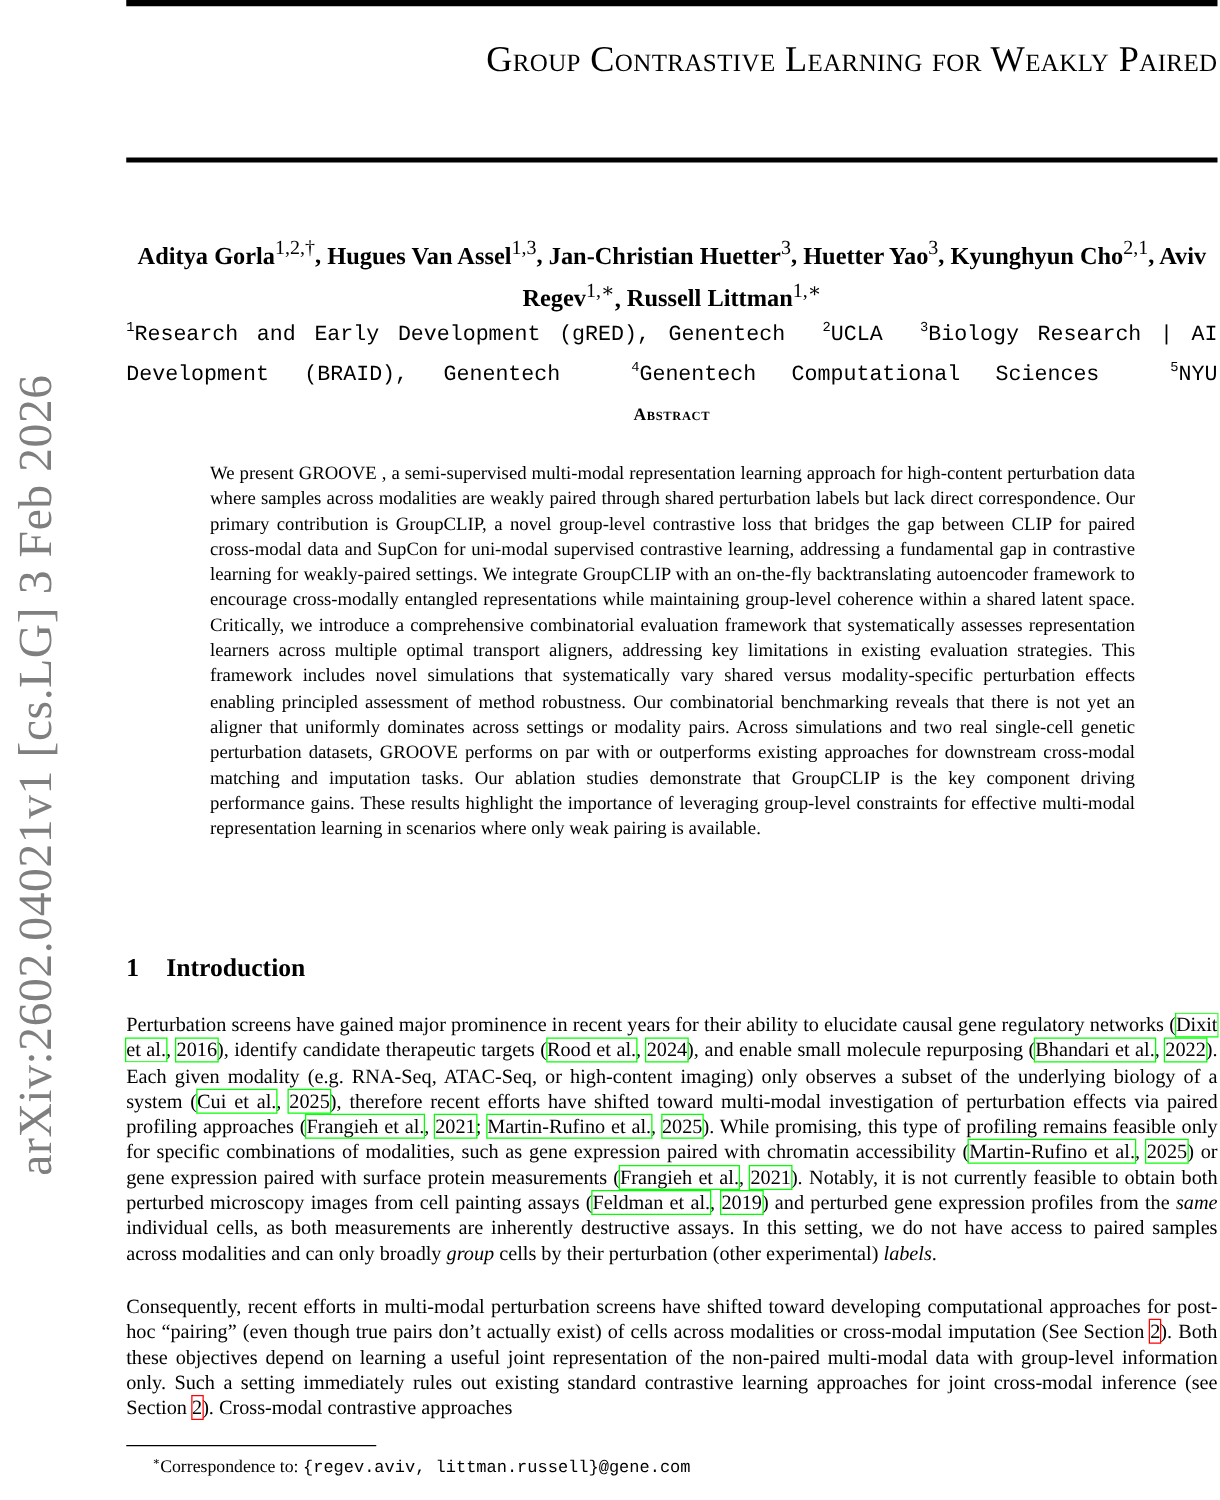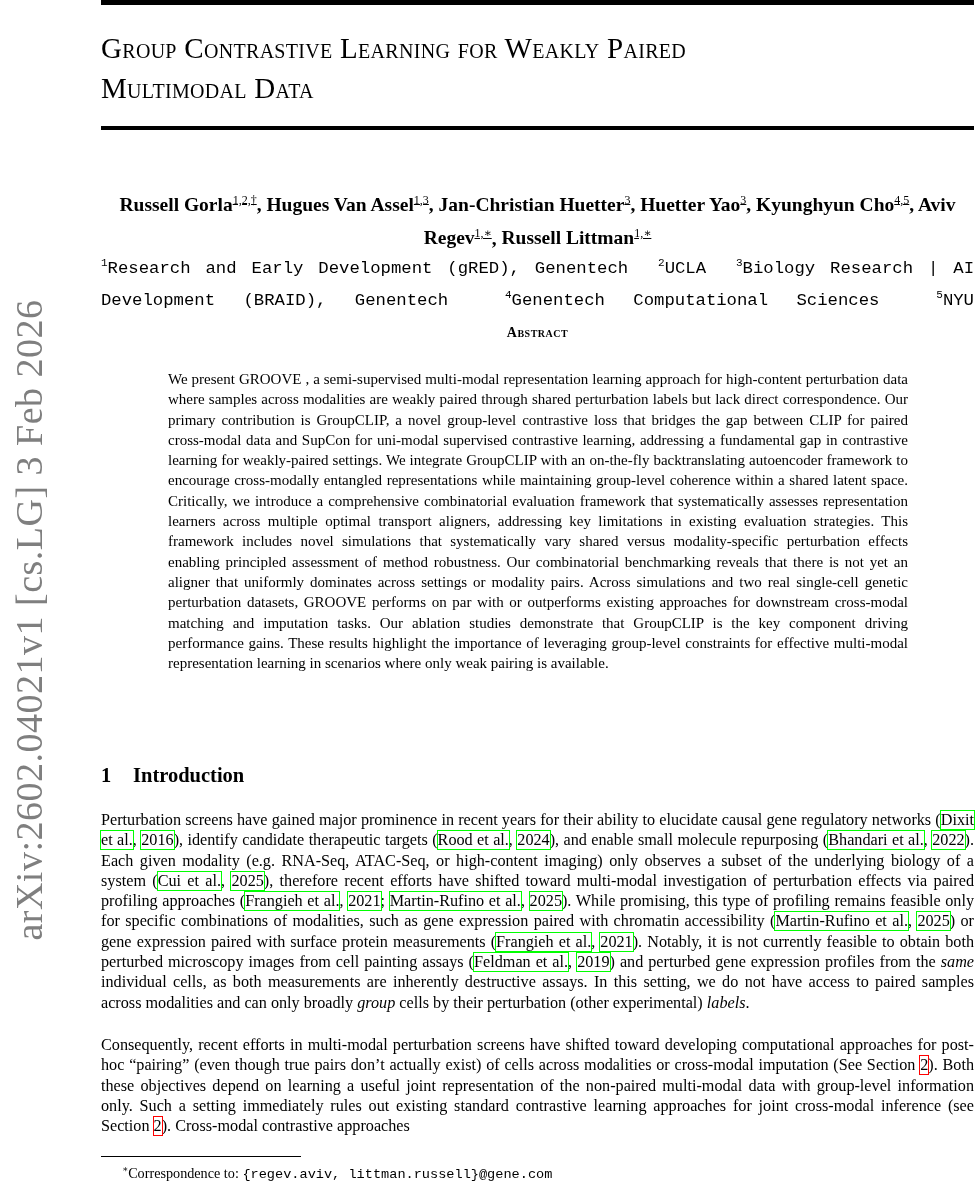--- a/index.html
+++ b/index.html
@@ -9,7 +9,7 @@
   .rule { position:absolute; left:101px; width:873px; background:#000; }
   .rule.top { top:0; height:5px; }
   .rule.bottom { top:126px; height:4px; }
-  .title { position:absolute; left:101px; top:28px; width:873px; text-align:left; font-size:29px; line-height:40px; letter-spacing:0.3px; }
+  .title { position:absolute; left:101px; top:28px; width:873px; text-align:right; font-size:29px; line-height:40px; letter-spacing:0.3px; }
   .sc { font-variant: small-caps; }
   .authors { position:absolute; left:101px; top:185px; width:873px; text-align:center; font-weight:bold; font-size:19.5px; line-height:28px; }
   .authors sup { font-weight:normal; font-size:12px;text-decoration:underline; }

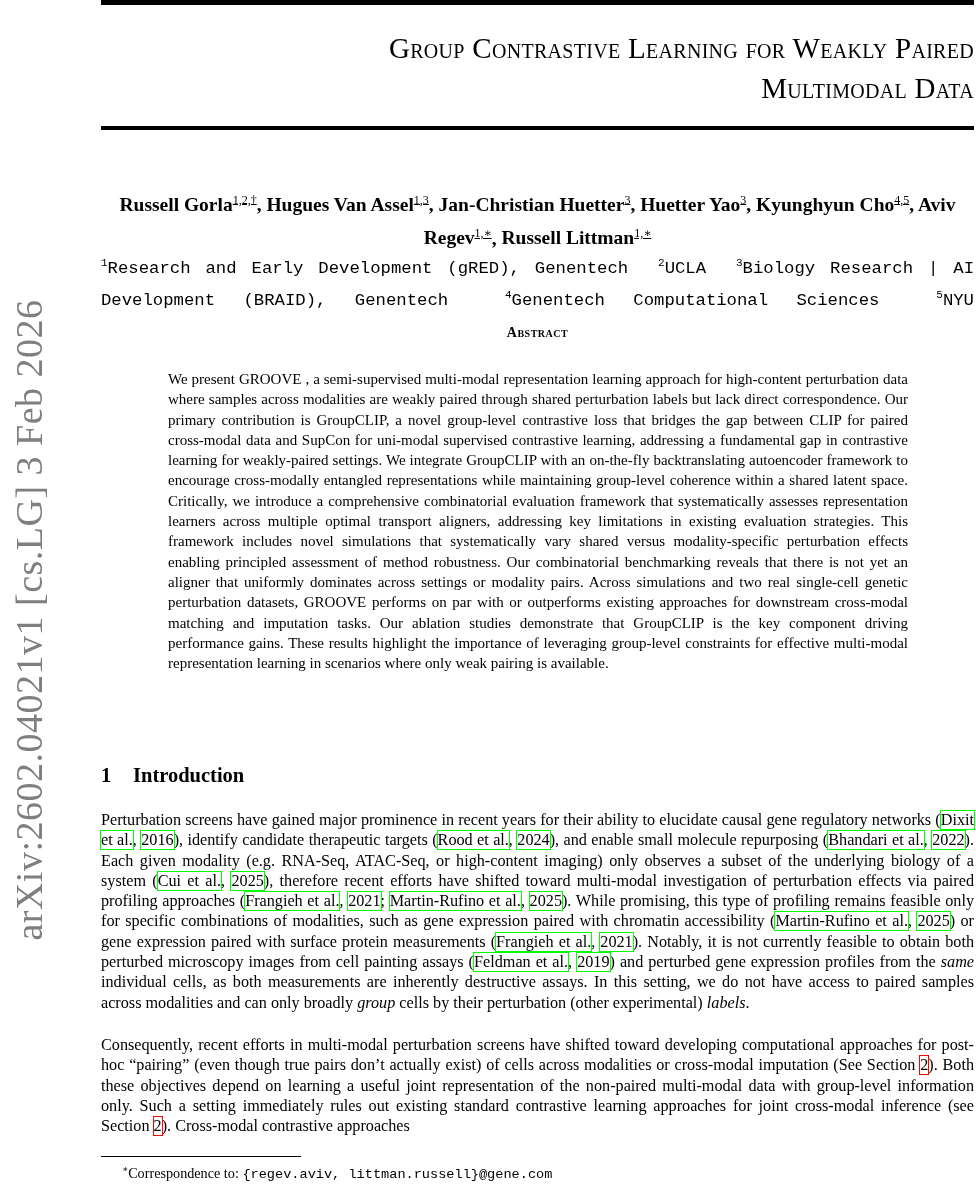--- a/index.html
+++ b/index.html
@@ -39,7 +39,6 @@
 <div class="rule top"></div>
 <div class="title sc">
   <div>Group Contrastive Learning for Weakly Paired</div>
-  <div>Multimodal Data</div>
 </div>
 <div class="rule bottom"></div>
 

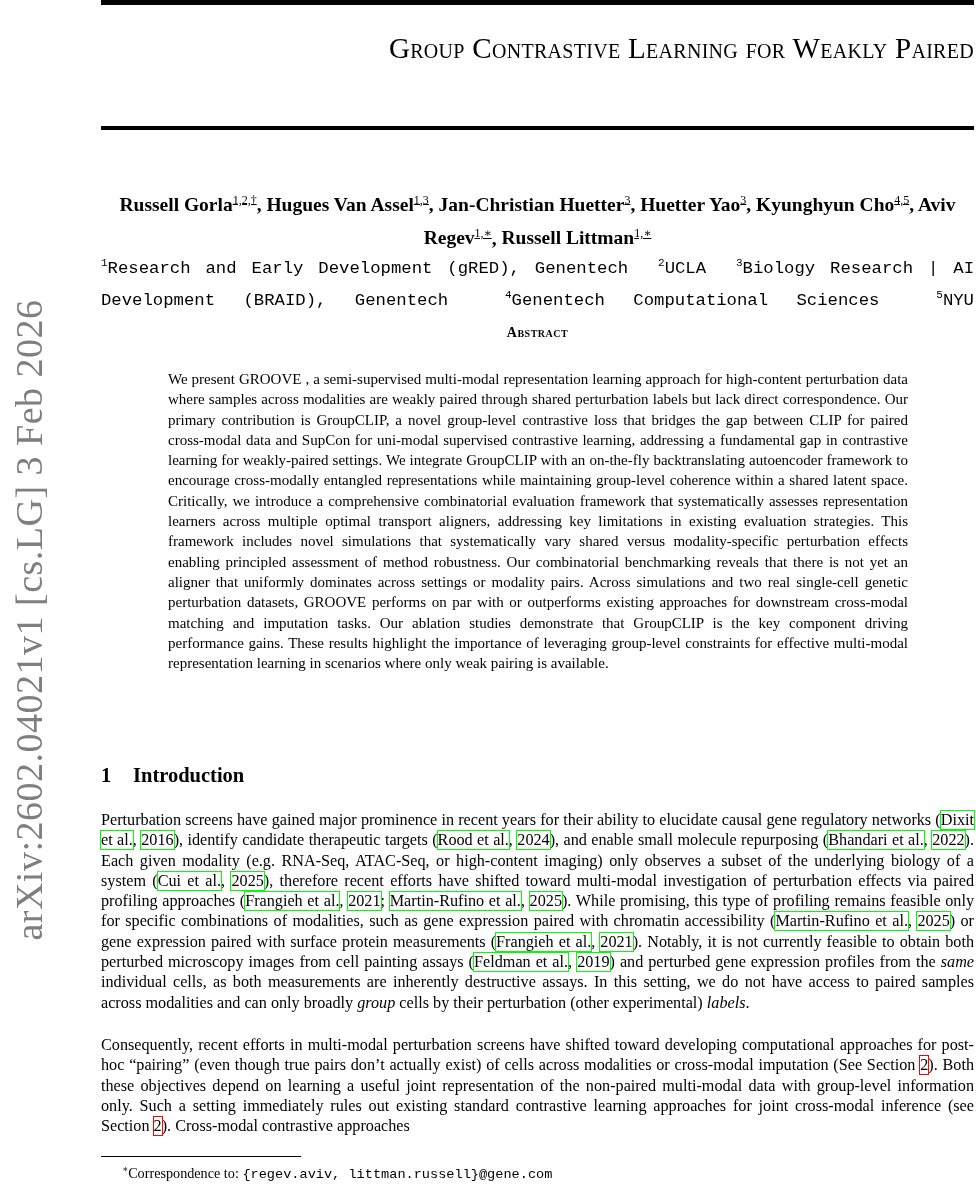--- a/index.html
+++ b/index.html
@@ -43,7 +43,7 @@
 <div class="rule bottom"></div>
 
 <div class="authors">
-  <span><span>Russell Gorla</span><sup>1,2,†</sup></span>,
+  <span><span>Aditya Gorla</span><sup>1,2,†</sup></span>,
   <span><span>Hugues Van Assel</span><sup>1,3</sup></span>,
   <span><span>Jan-Christian Huetter</span><sup>3</sup></span>,
   <span><span>Huetter Yao</span><sup>3</sup></span>,

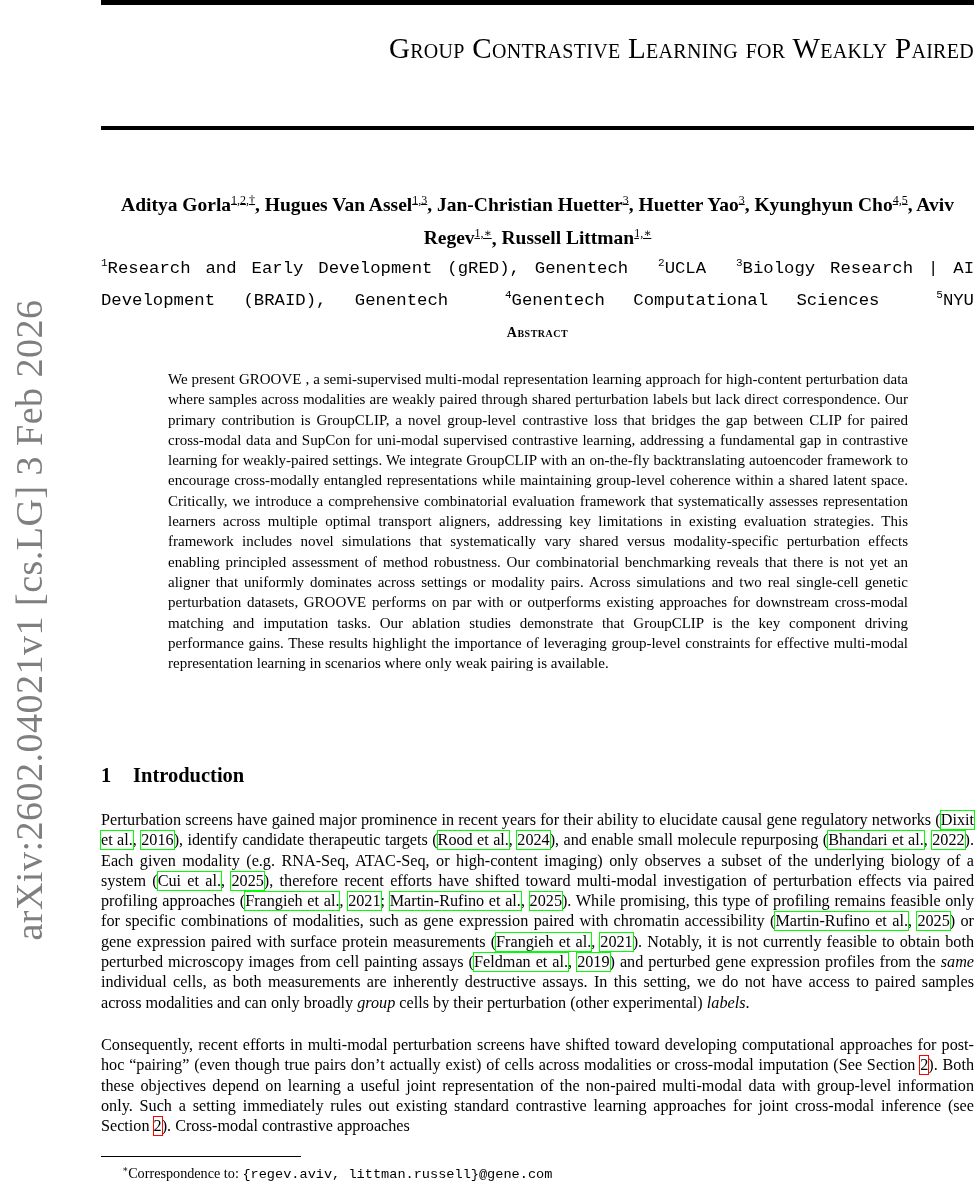--- a/index.html
+++ b/index.html
@@ -12,7 +12,7 @@
   .title { position:absolute; left:101px; top:28px; width:873px; text-align:right; font-size:29px; line-height:40px; letter-spacing:0.3px; }
   .sc { font-variant: small-caps; }
   .authors { position:absolute; left:101px; top:185px; width:873px; text-align:center; font-weight:bold; font-size:19.5px; line-height:28px; }
-  .authors sup { font-weight:normal; font-size:12px;text-decoration:underline; }
+  .authors sup { font-weight:normal; font-size:16px; }
   .affil { position:absolute; left:101px; top:250px; width:873px; font-family:"Liberation Mono", "DejaVu Sans Mono", monospace; font-size:17.3px; line-height:26px; text-align:justify; text-align-last:justify; }
   .affil sup { font-size:11px; }
   .abs-head { position:absolute; left:101px; top:325px; width:873px; text-align:center; font-weight:bold; font-size:14px; font-variant:small-caps; letter-spacing:0.5px; }

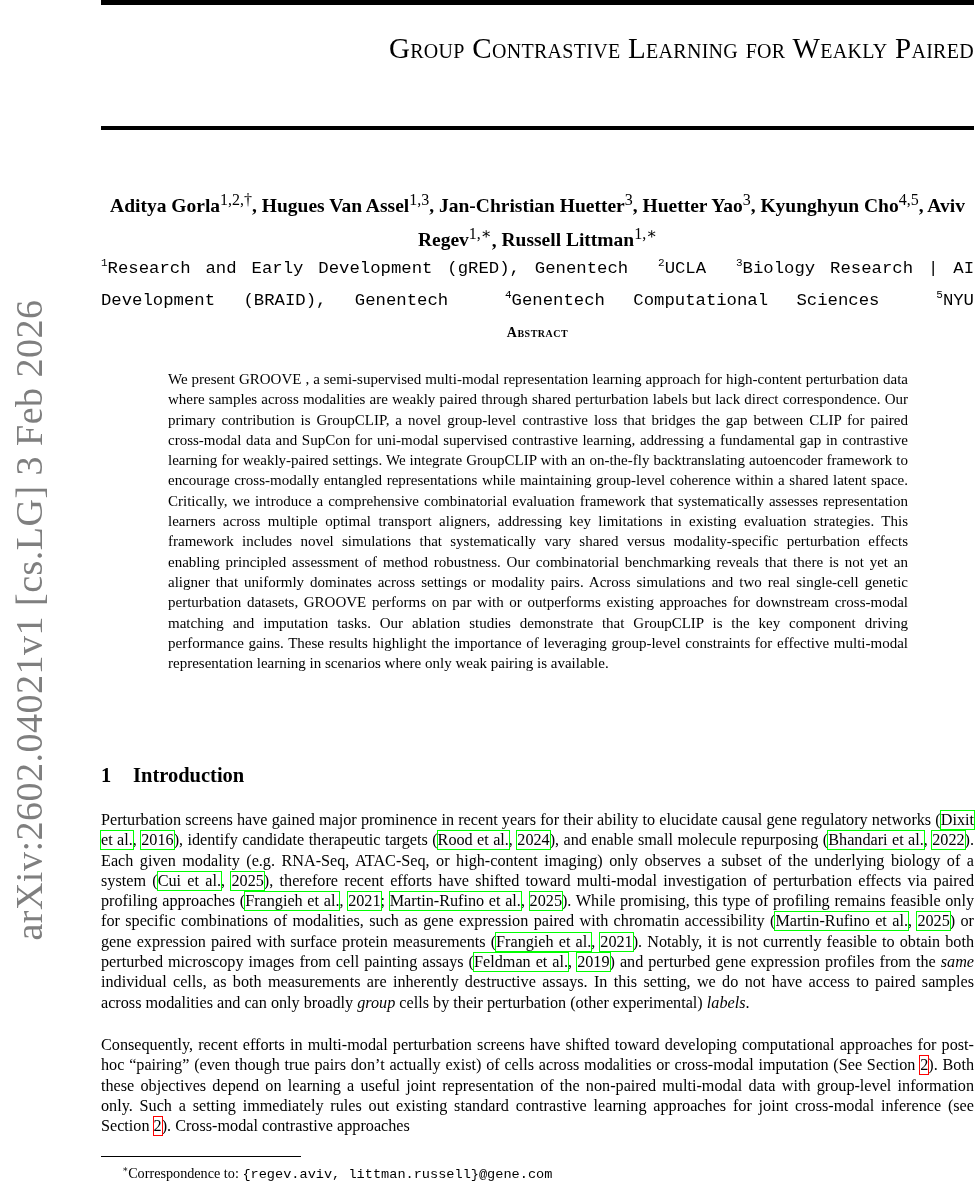--- a/index.html
+++ b/index.html
@@ -47,7 +47,7 @@
   <span><span>Hugues Van Assel</span><sup>1,3</sup></span>,
   <span><span>Jan-Christian Huetter</span><sup>3</sup></span>,
   <span><span>Huetter Yao</span><sup>3</sup></span>,
-  <span><span>Kyunghyun Cho</span><sup>4,5</sup></span>,
+  <span><span>Kyunghyun Cho</span><sup>2,1</sup></span>,
   <span><span>Aviv Regev</span><sup>1,∗</sup></span>,
   <span><span>Russell Littman</span><sup>1,∗</sup></span>
 </div>

